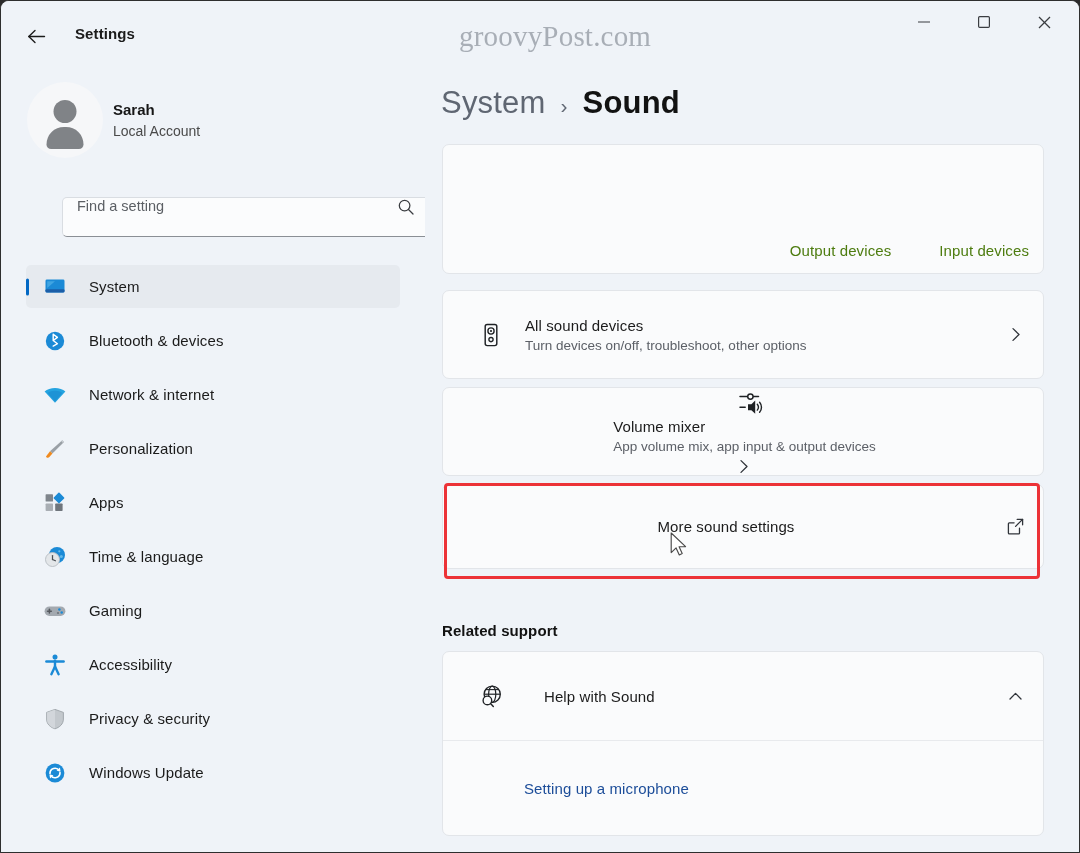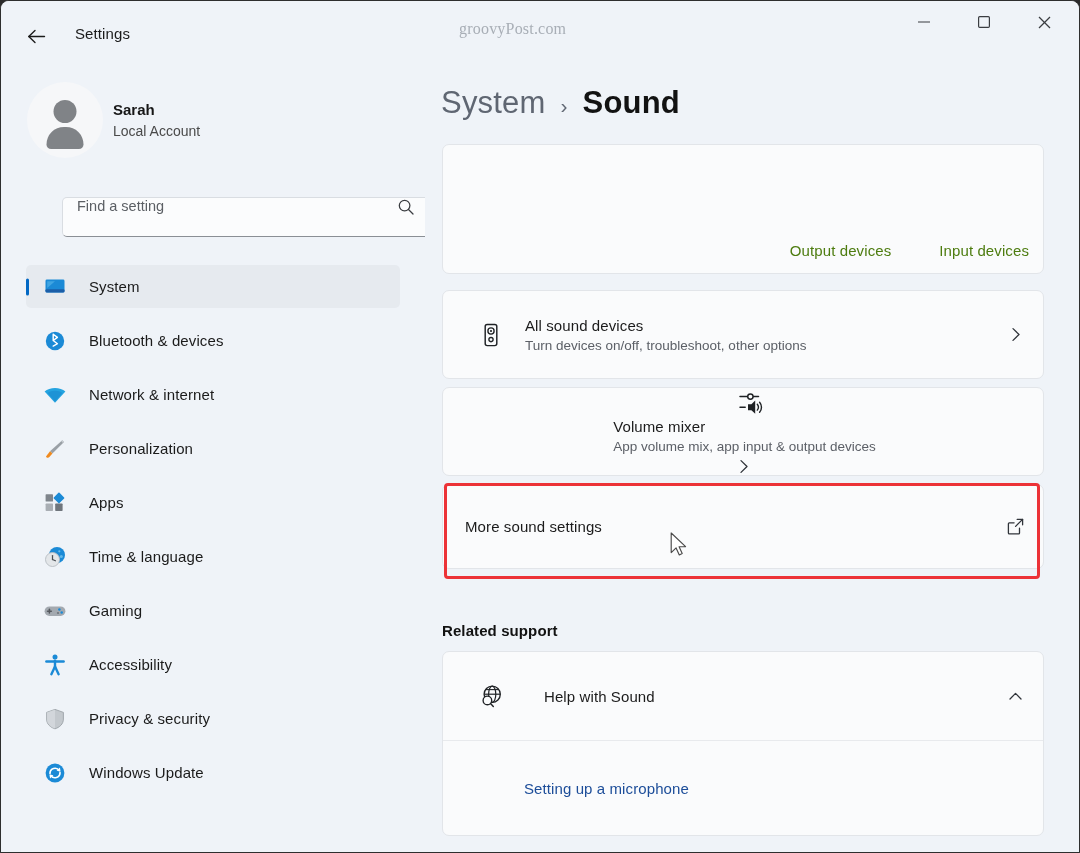--- a/index.html
+++ b/index.html
@@ -47,6 +47,7 @@
     font-size: 15px;
     color: #1b1b1b;
     letter-spacing: .1px;
+    font-weight: bold;
   }
   #watermark {
     position: absolute;

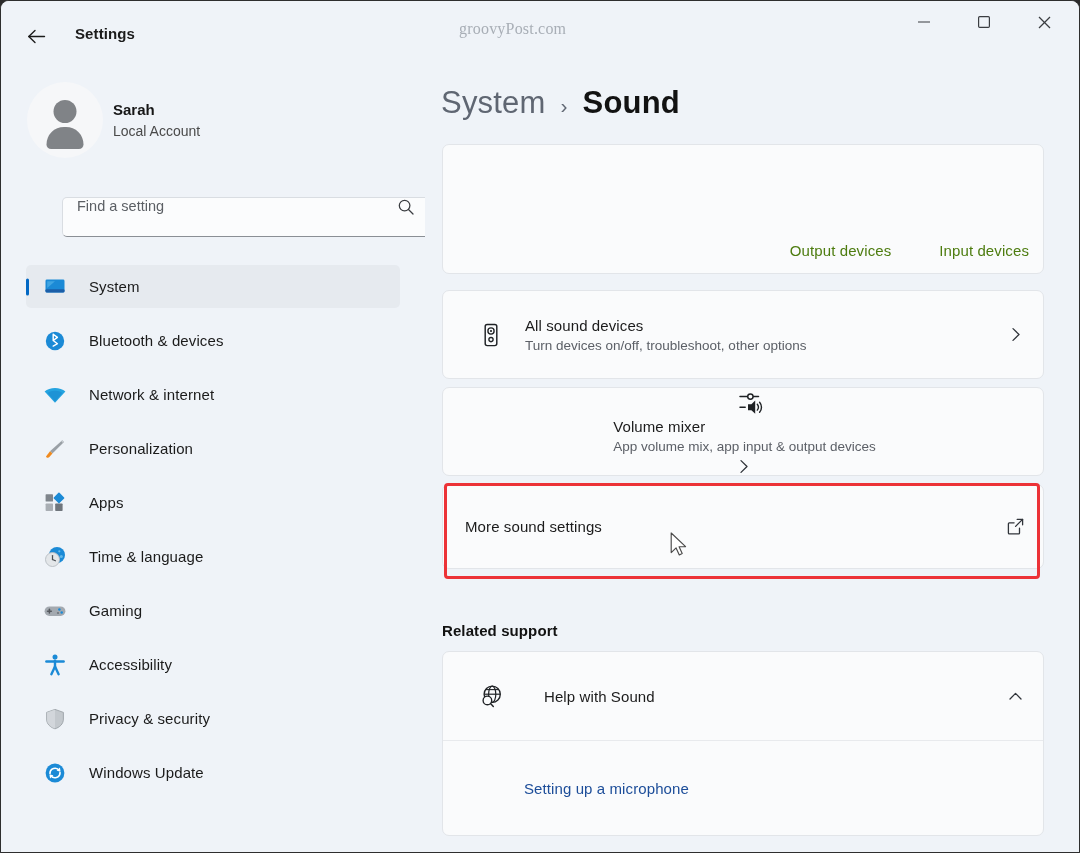--- a/index.html
+++ b/index.html
@@ -53,7 +53,7 @@
     position: absolute;
     left: 458px; top: 19px;
     font-family: "Liberation Serif", serif;
-    font-size: 16px;
+    font-size: 29px;
     color: #a8aeb6;
     letter-spacing: .2px;
     user-select: none;

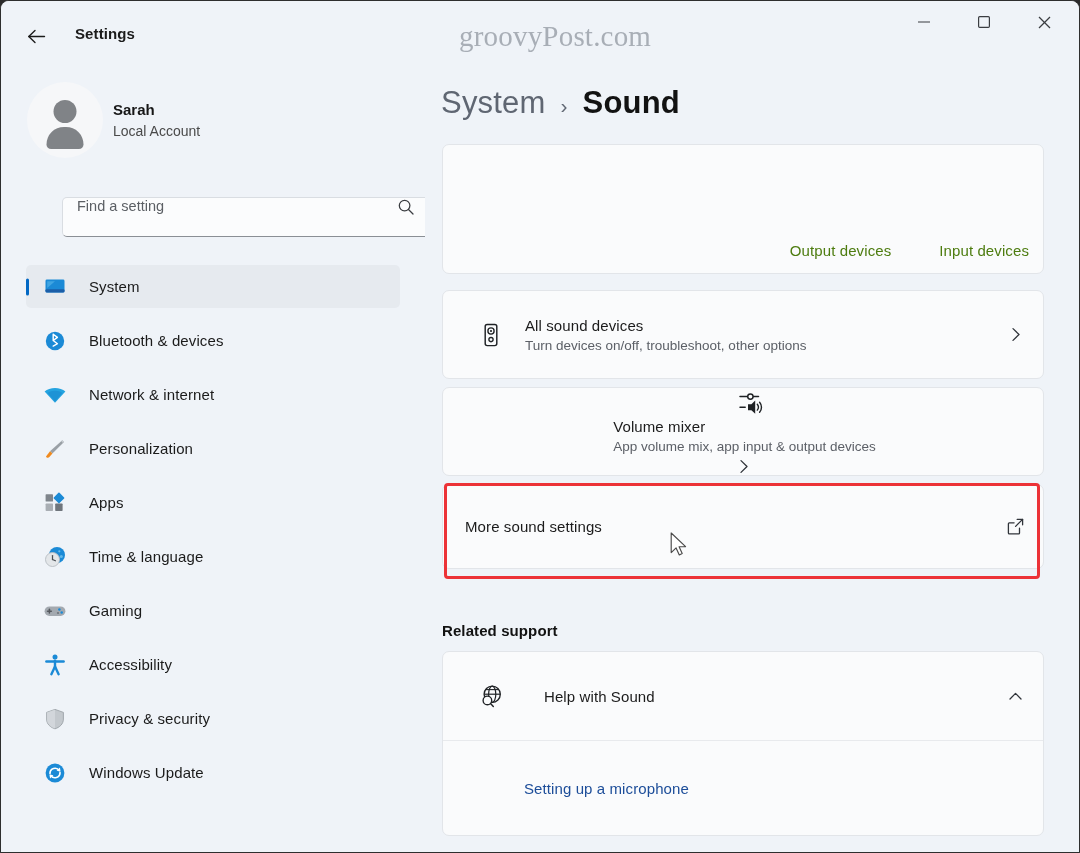--- a/index.html
+++ b/index.html
@@ -261,7 +261,7 @@
   }
   #card-all-devices { top: 221px; }
   #card-volume-mixer { top: 318px; flex-direction: column; }
-  #card-more-sound { top: 415px; height: 85px; }
+  #card-more-sound { top: 415px; height: 85px; text-align: center; }
 
   .card-icon {
     width: 62px;

